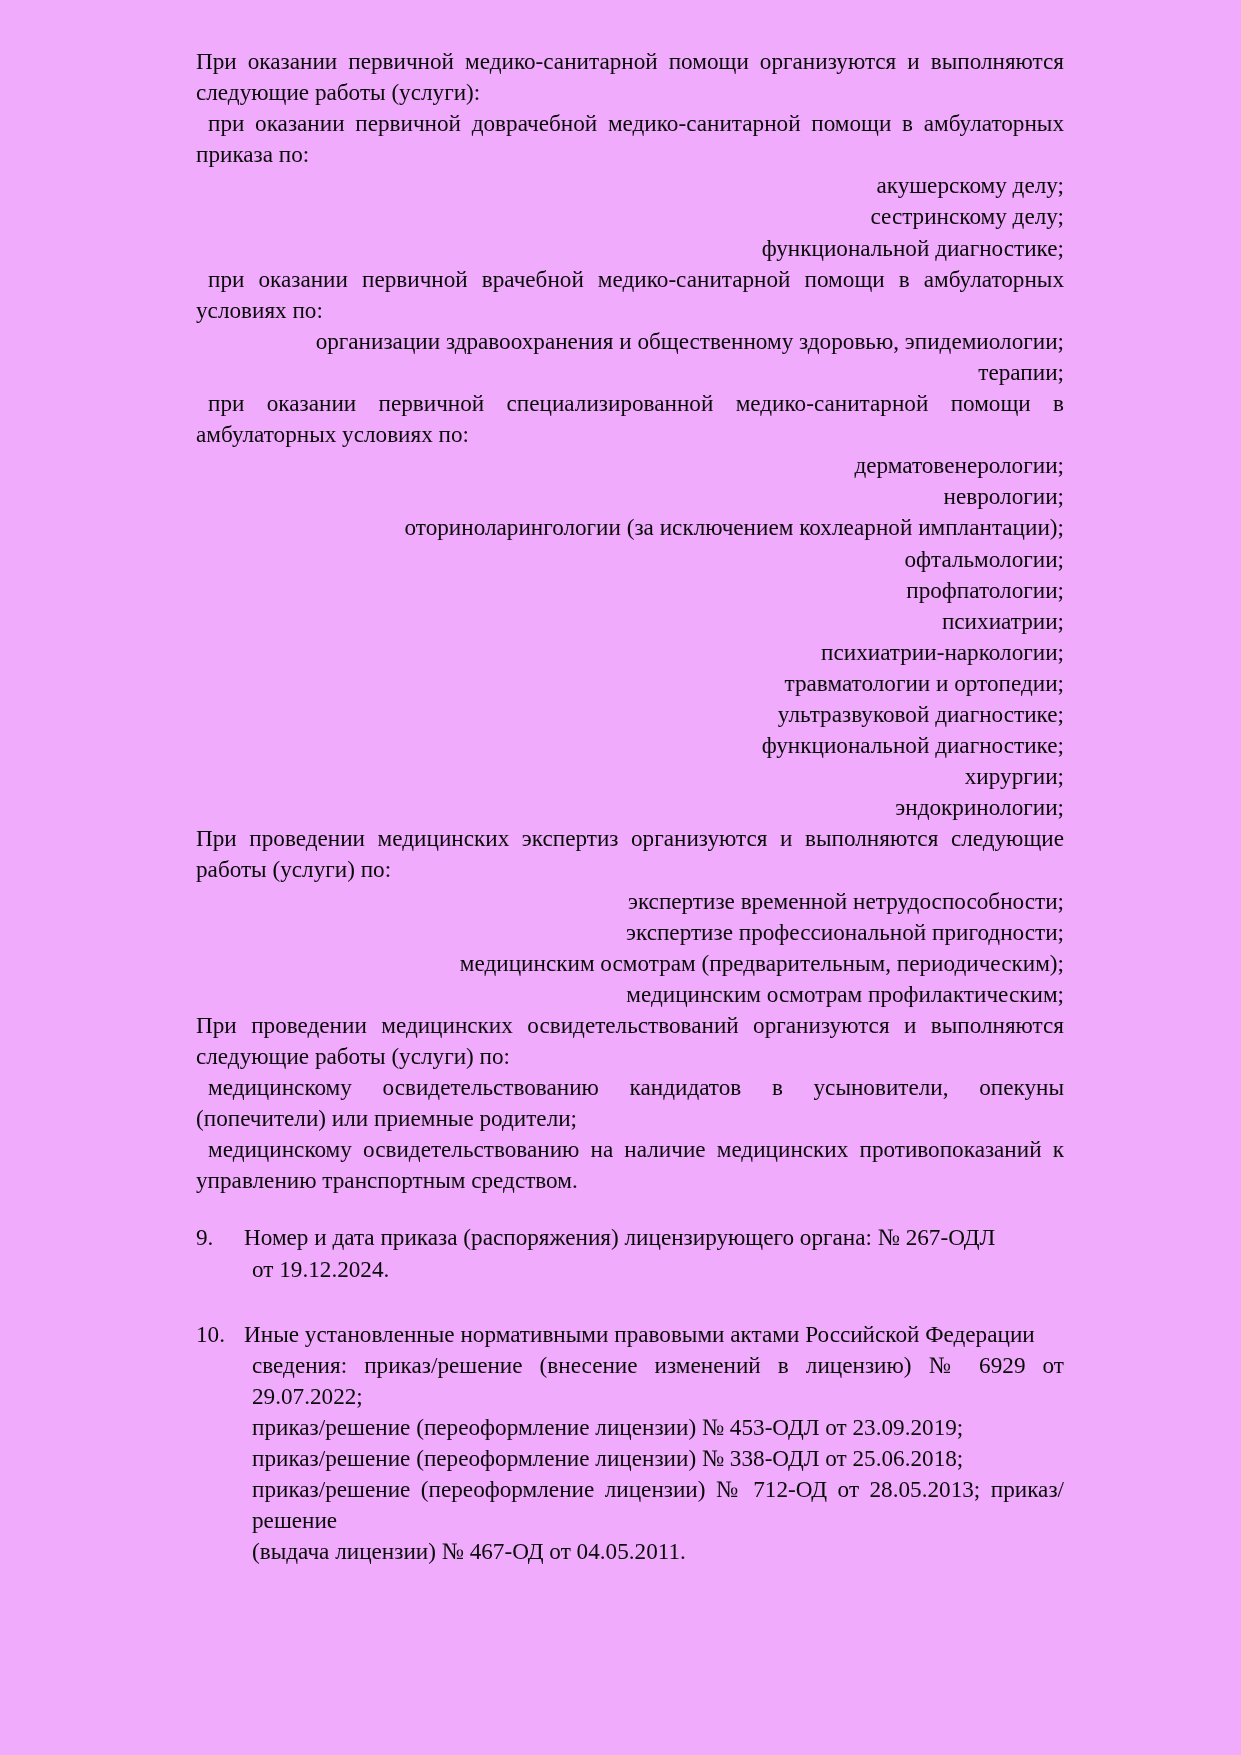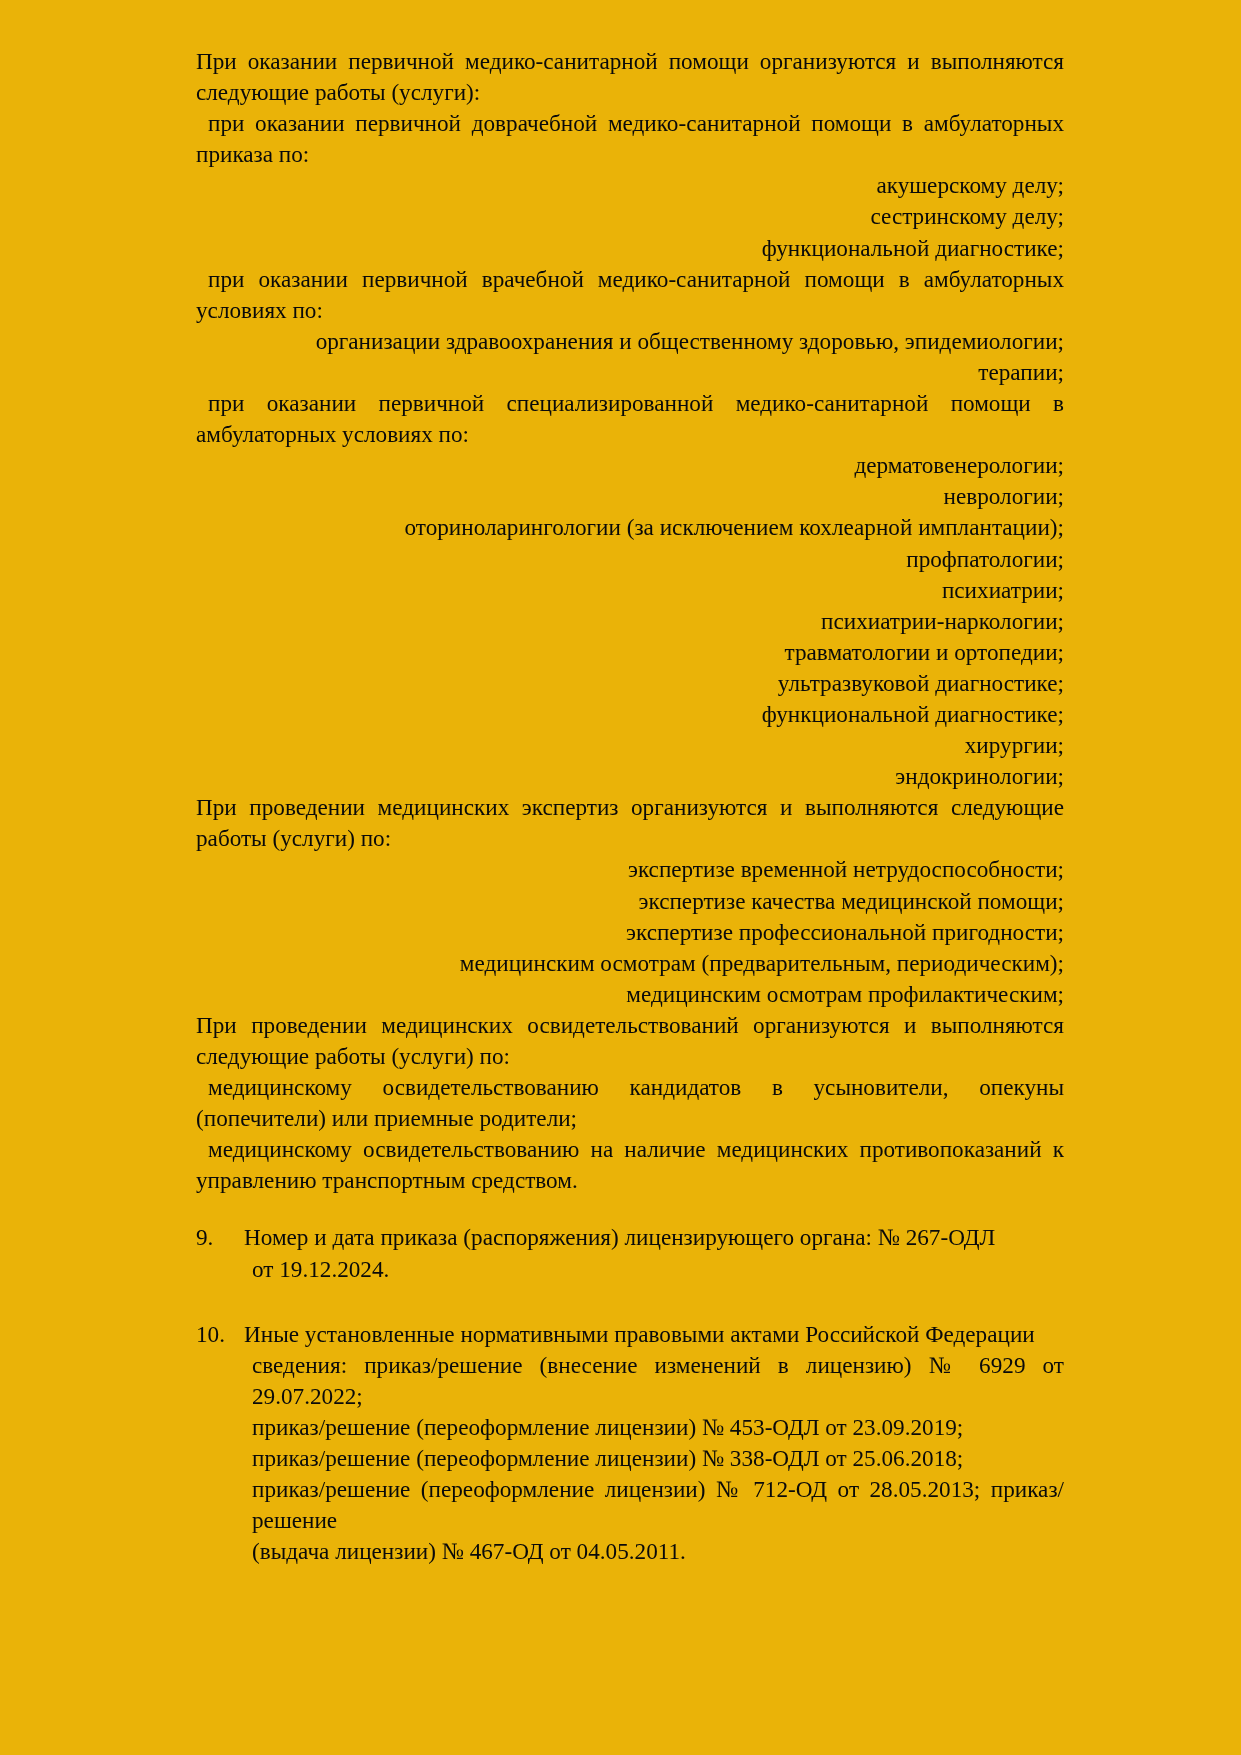--- a/index.html
+++ b/index.html
@@ -22,7 +22,7 @@
     top: 0;
     width: 1241px;
     height: 1755px;
-    background: #eab308;
+    background: #f0abfc;
     text-decoration: underline;
   }
 

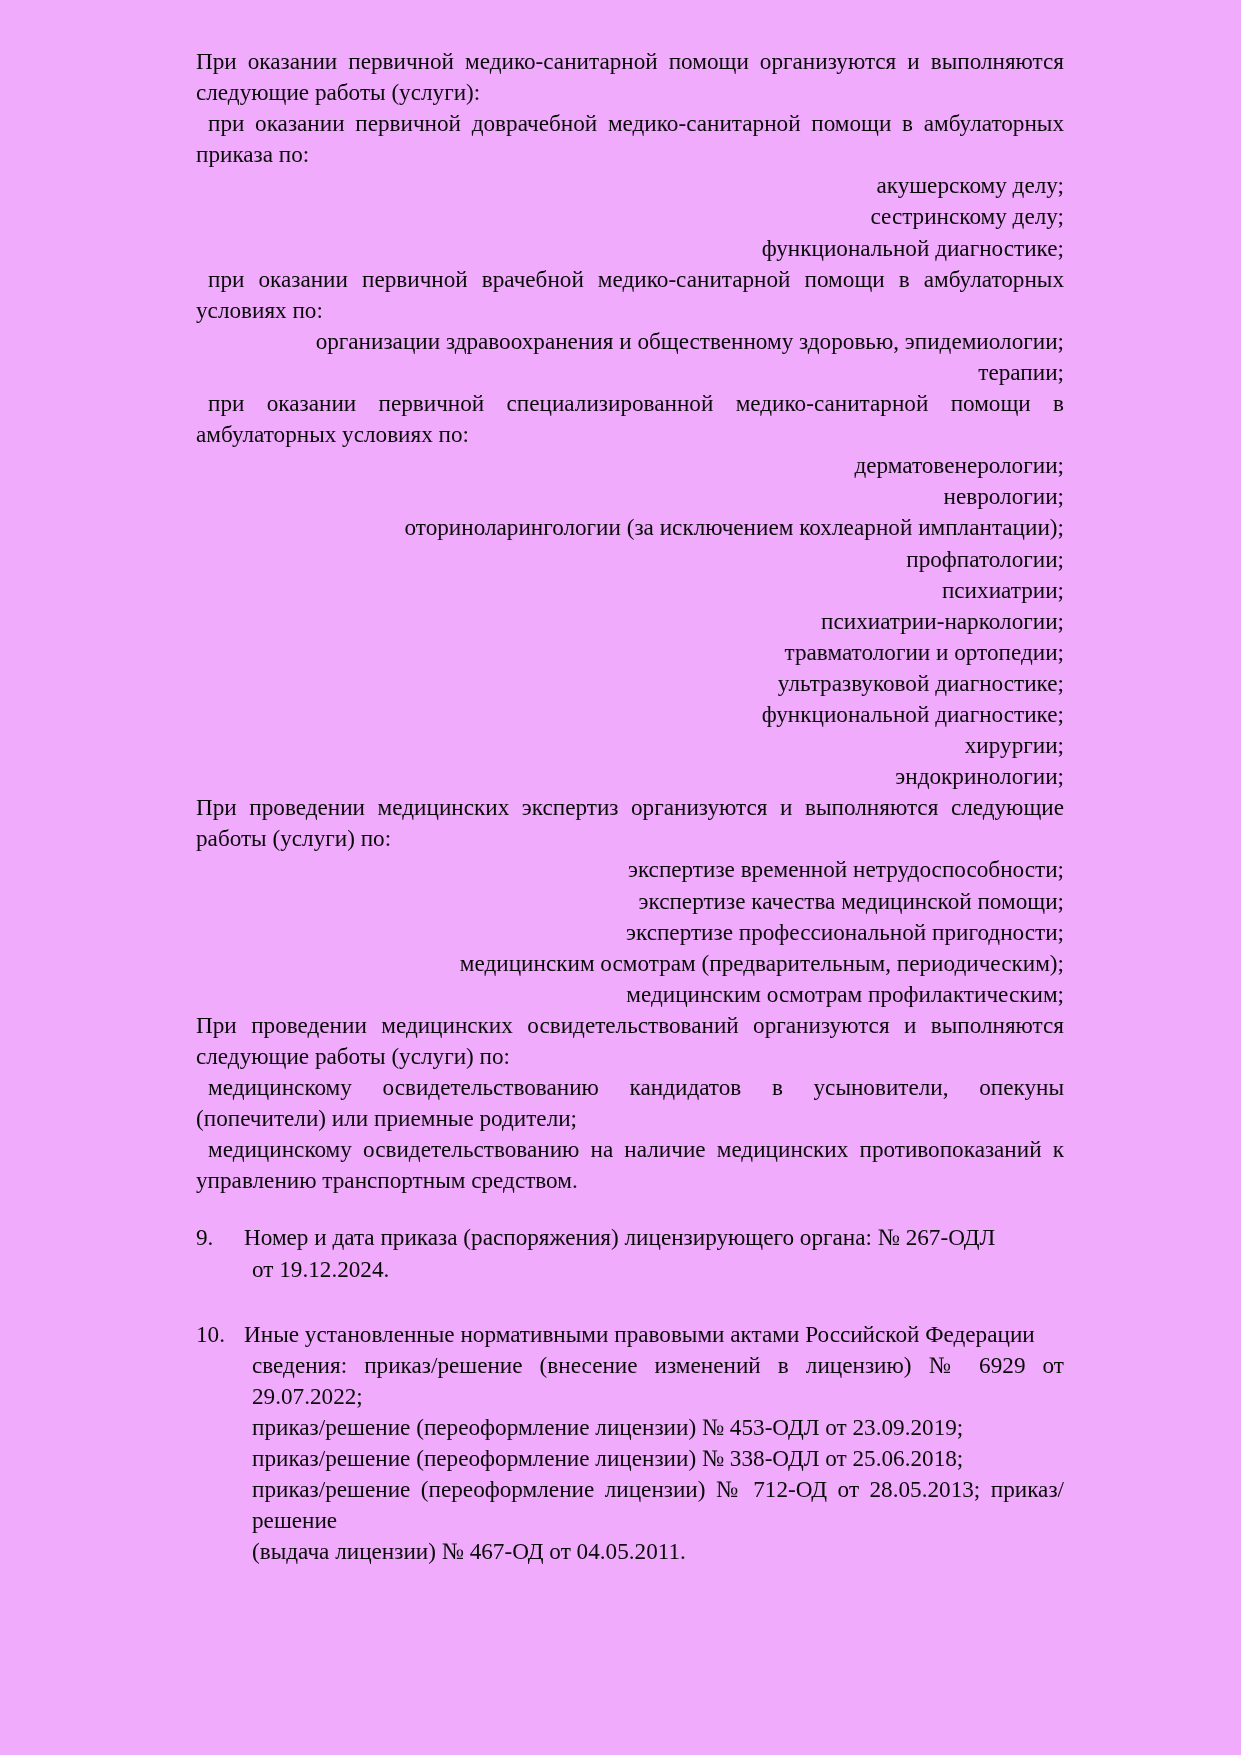--- a/index.html
+++ b/index.html
@@ -111,6 +111,7 @@
     <p class="p single ind2">дерматовенерологии;</p>
     <p class="p single ind2">неврологии;</p>
     <p class="p single ind2">оториноларингологии (за исключением кохлеарной имплантации);</p>
+    <p class="p single ind2">офтальмологии;</p>
     <p class="p single ind2">профпатологии;</p>
     <p class="p single ind2">психиатрии;</p>
     <p class="p single ind2">психиатрии-наркологии;</p>

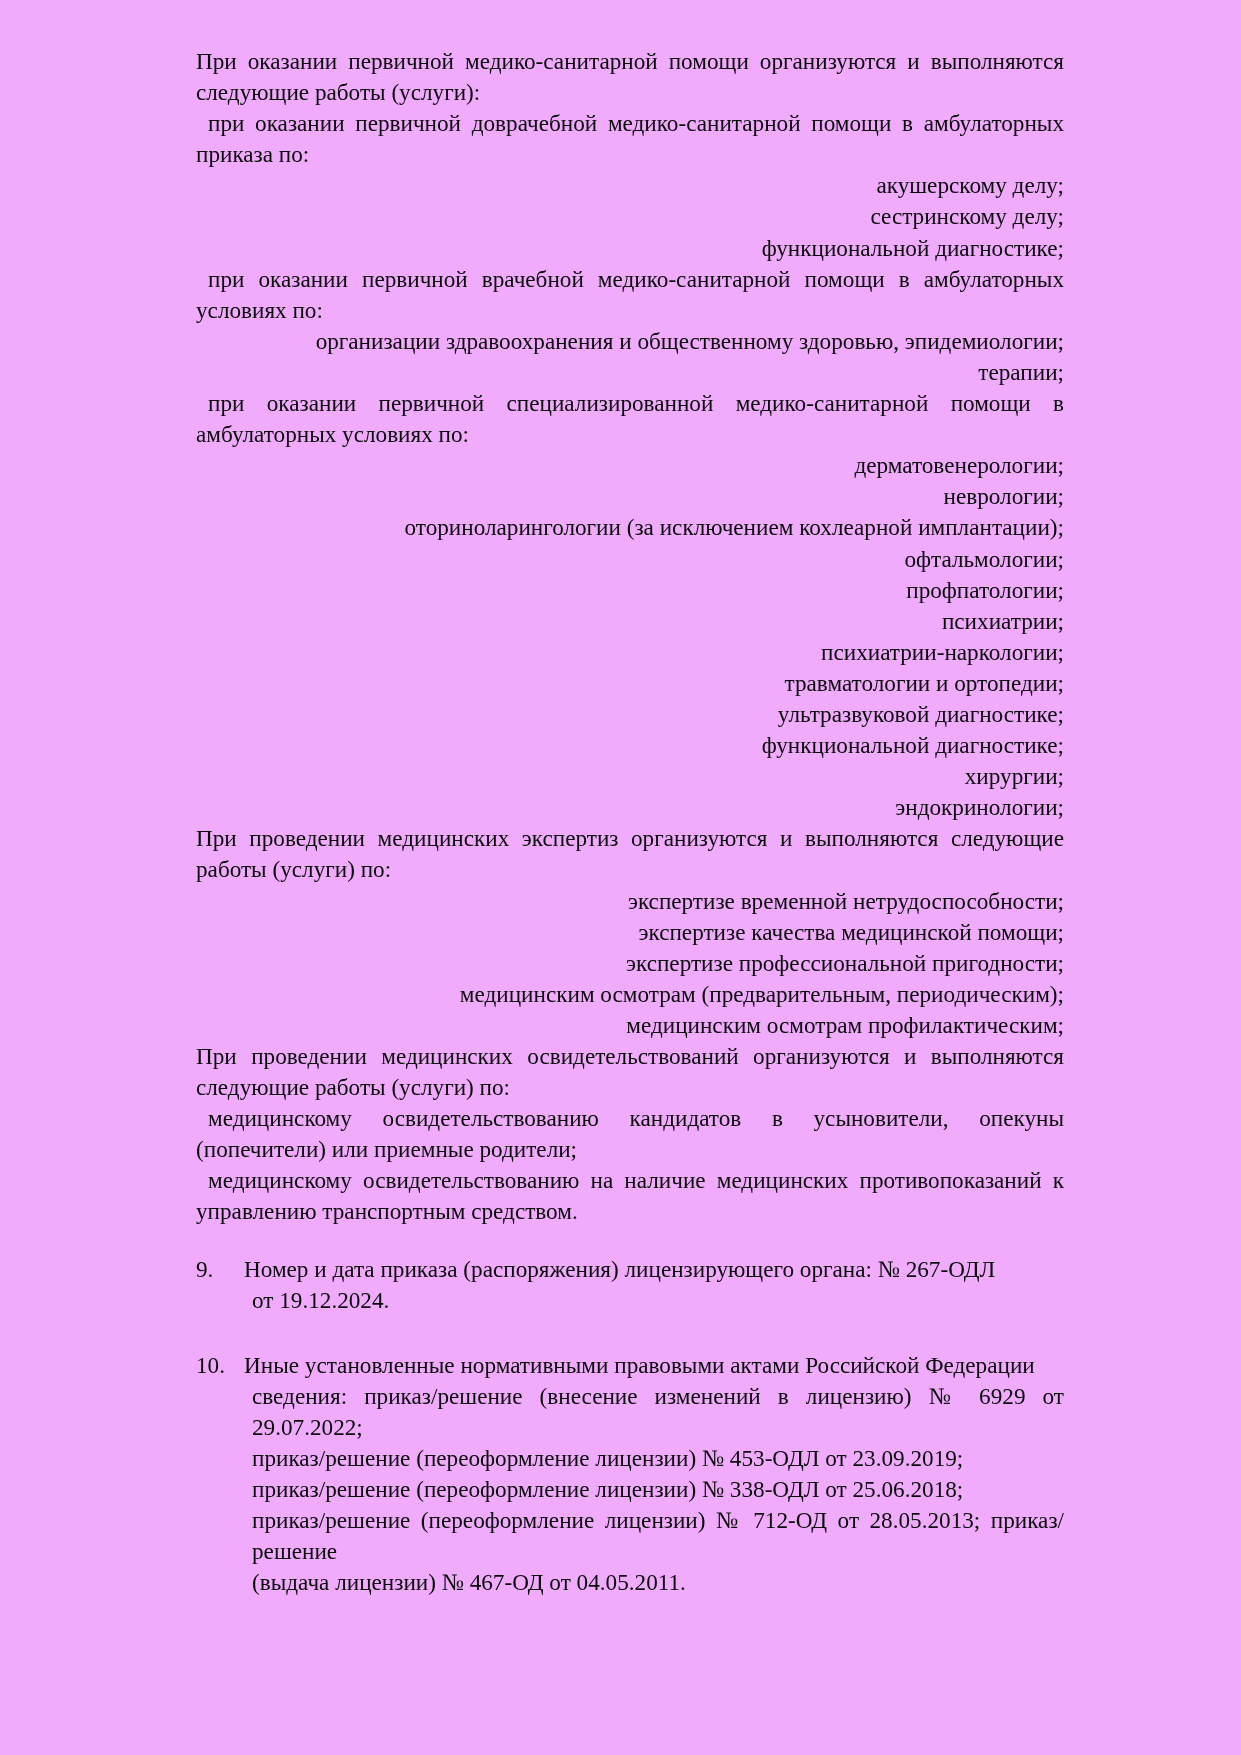--- a/index.html
+++ b/index.html
@@ -123,7 +123,6 @@
 
     <p class="p block ind0">При проведении медицинских экспертиз организуются и выполняются следующие работы (услуги) по:</p>
     <p class="p single ind1">экспертизе временной нетрудоспособности;</p>
-    <p class="p single ind1">экспертизе качества медицинской помощи;</p>
     <p class="p single ind1">экспертизе профессиональной пригодности;</p>
 
     <p class="p single ind1">медицинским осмотрам (предварительным, периодическим);</p>

